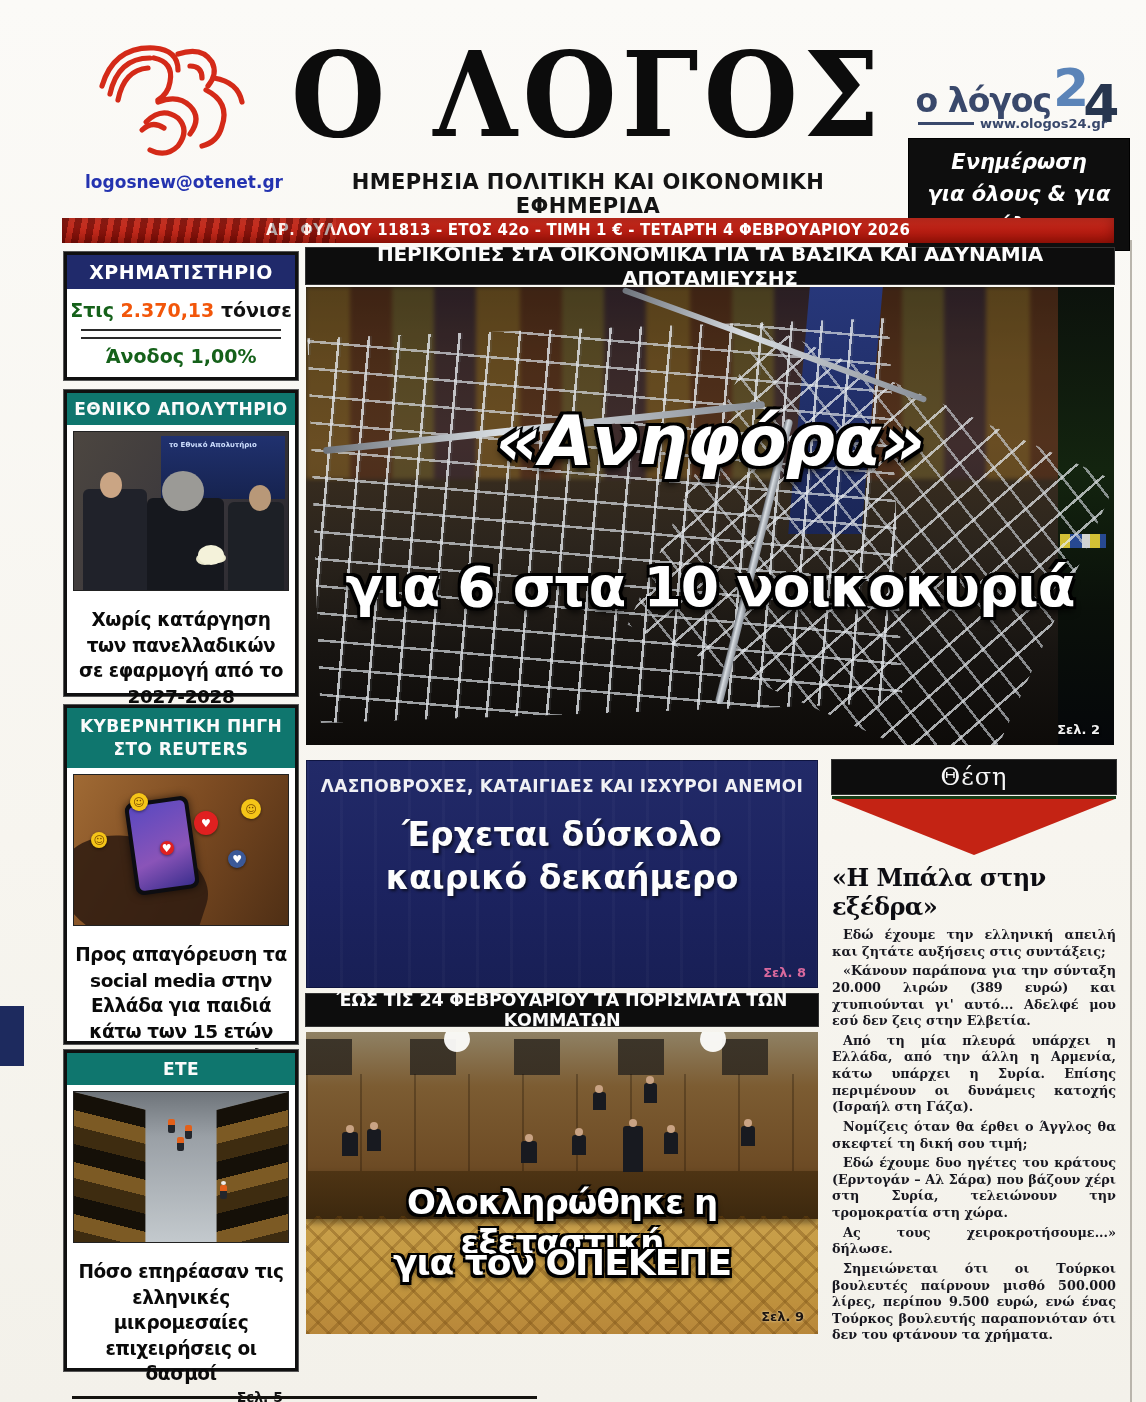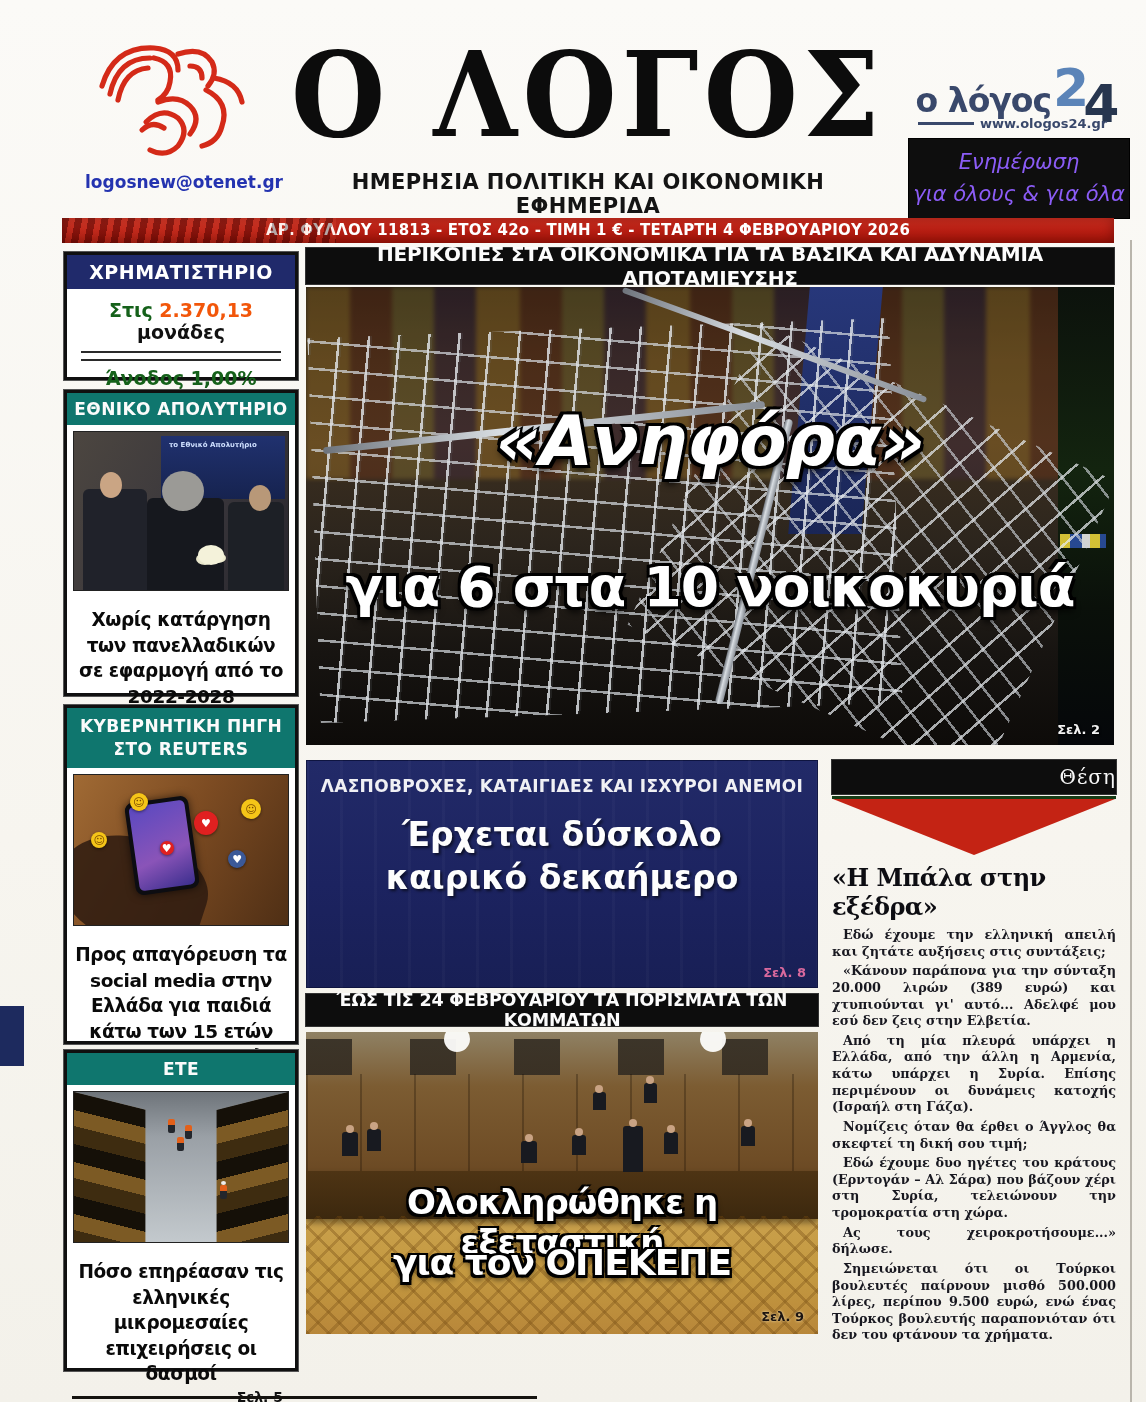--- a/index.html
+++ b/index.html
@@ -19,8 +19,8 @@
   .weblogo .n4{font-size:52px;color:#27364f;vertical-align:-10px;}
   .webline{display:flex;align-items:center;gap:6px;color:#39486b;font-size:13px;font-weight:bold;}
   .webline .dash{flex:0 0 56px;height:3px;background:#39486b;}
-  .tagline{background:#0e0e0e;border:1px solid #000;color:#8b5cf6;text-align:center;
-      font-style:italic;font-size:21px;line-height:1.5;padding:8px 4px;}
+  .tagline{background:#0e0e0e;border:1px solid #000;color:#ffffff;text-align:center;
+      font-style:italic;font-size:21px;line-height:1.5;padding:8px 4px;font-weight:bold;}
   .redbar{background:linear-gradient(180deg,#d23122 0%,#b81d12 55%,#a01408 100%);
       color:#fff;font-weight:bold;font-size:15px;text-align:center;line-height:25px;letter-spacing:.2px;
       box-shadow:inset 0 0 14px rgba(60,0,0,.45);}

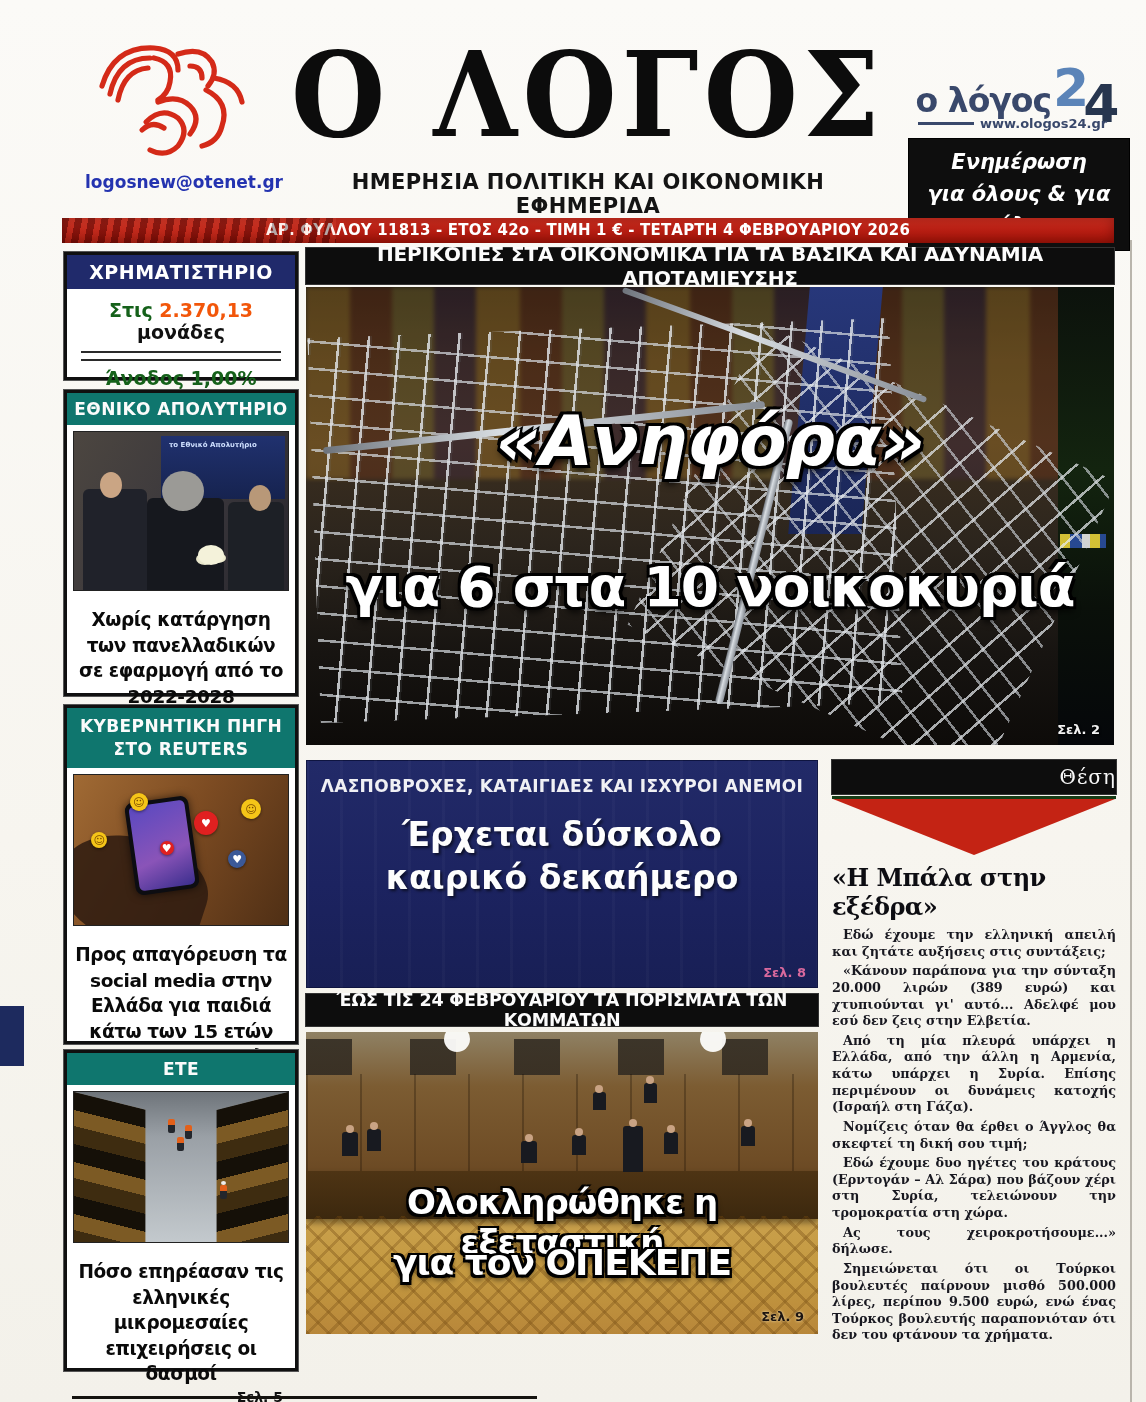--- a/index.html
+++ b/index.html
@@ -180,7 +180,7 @@
 
   <div class="abs sidebox" style="left:64px;top:252px;width:228px;height:122px;">
     <div class="stockhead">ΧΡΗΜΑΤΙΣΤΗΡΙΟ</div>
-    <div class="stockline"><span class="pre">Στις </span><span class="val">2.370,13</span><span> μονάδες</span></div>
+    <div class="stockline"><span class="pre">Στις </span><span class="val">2.370,13</span><span> τόνισε</span></div>
     <div class="stockdivider"></div>
     <div class="stockline2">Άνοδος 1,00%</div>
   </div>

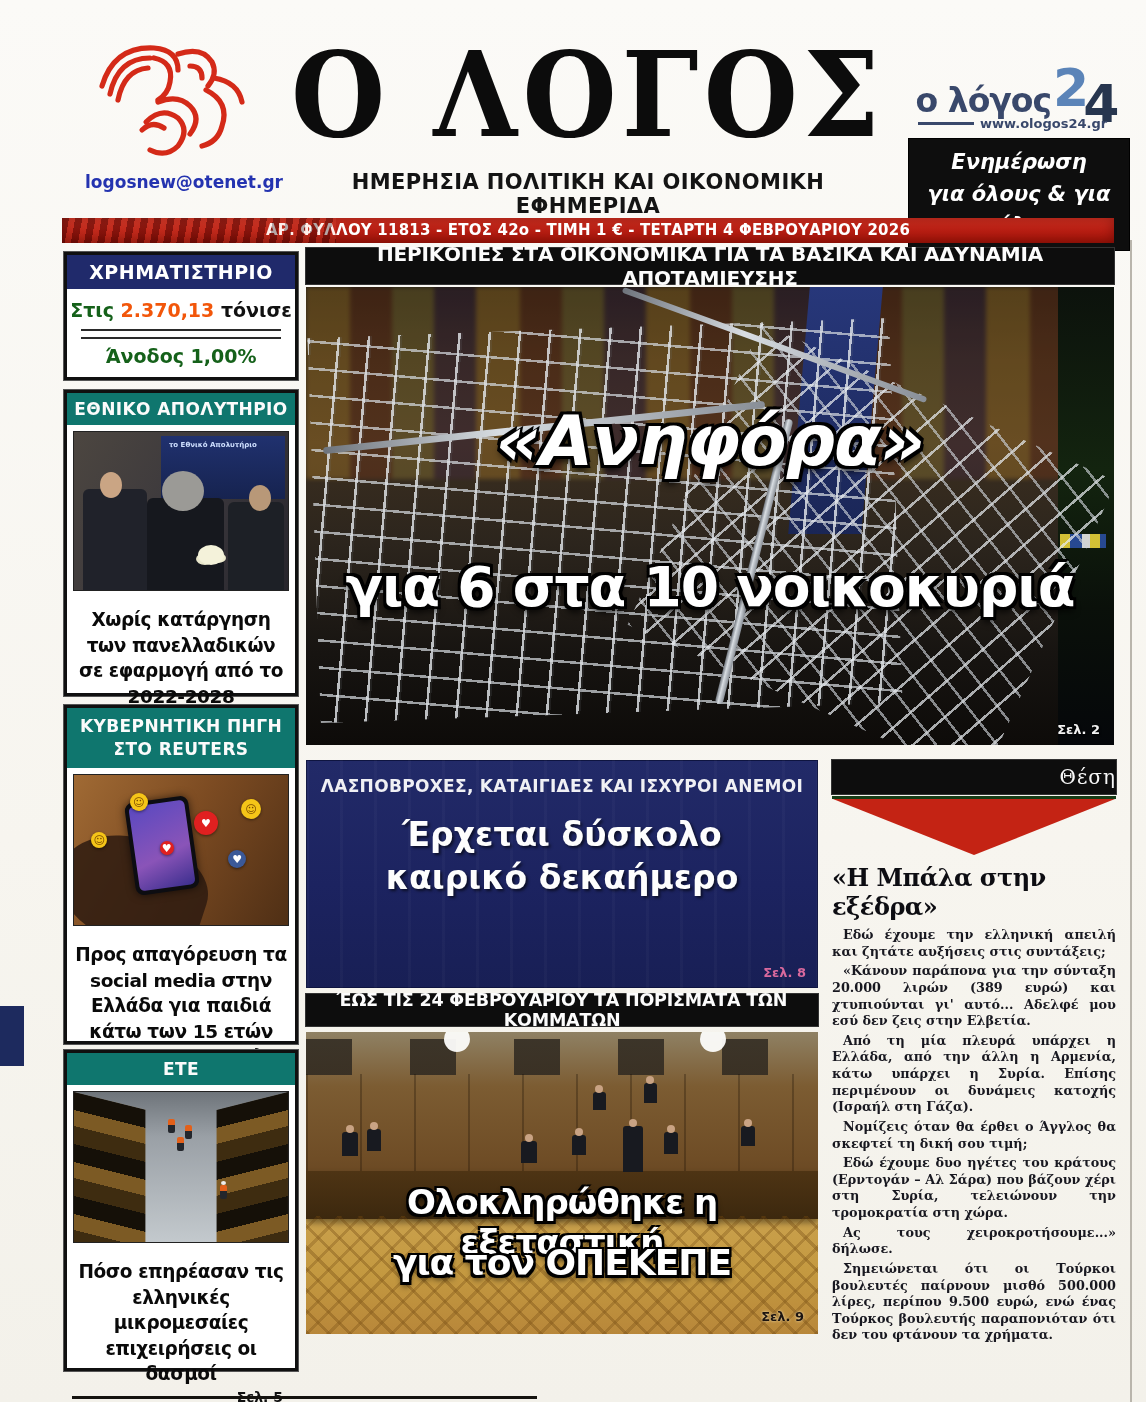--- a/index.html
+++ b/index.html
@@ -199,7 +199,7 @@
       <div class="head" style="right:8%;bottom:50%;width:22px;height:26px;background:#b89878;"></div>
       <div class="flower" style="left:58%;bottom:16%;"></div>
     </div>
-    <div class="sideheadline">Χωρίς κατάργηση των πανελλαδικών σε εφαρμογή από το 2022-2028</div>
+    <div class="sideheadline">Χωρίς κατάργηση των πανελλαδικών σε εφαρμογή από το 2027-2028</div>
     <div class="pageref">Σελ. 3</div>
   </div>
 

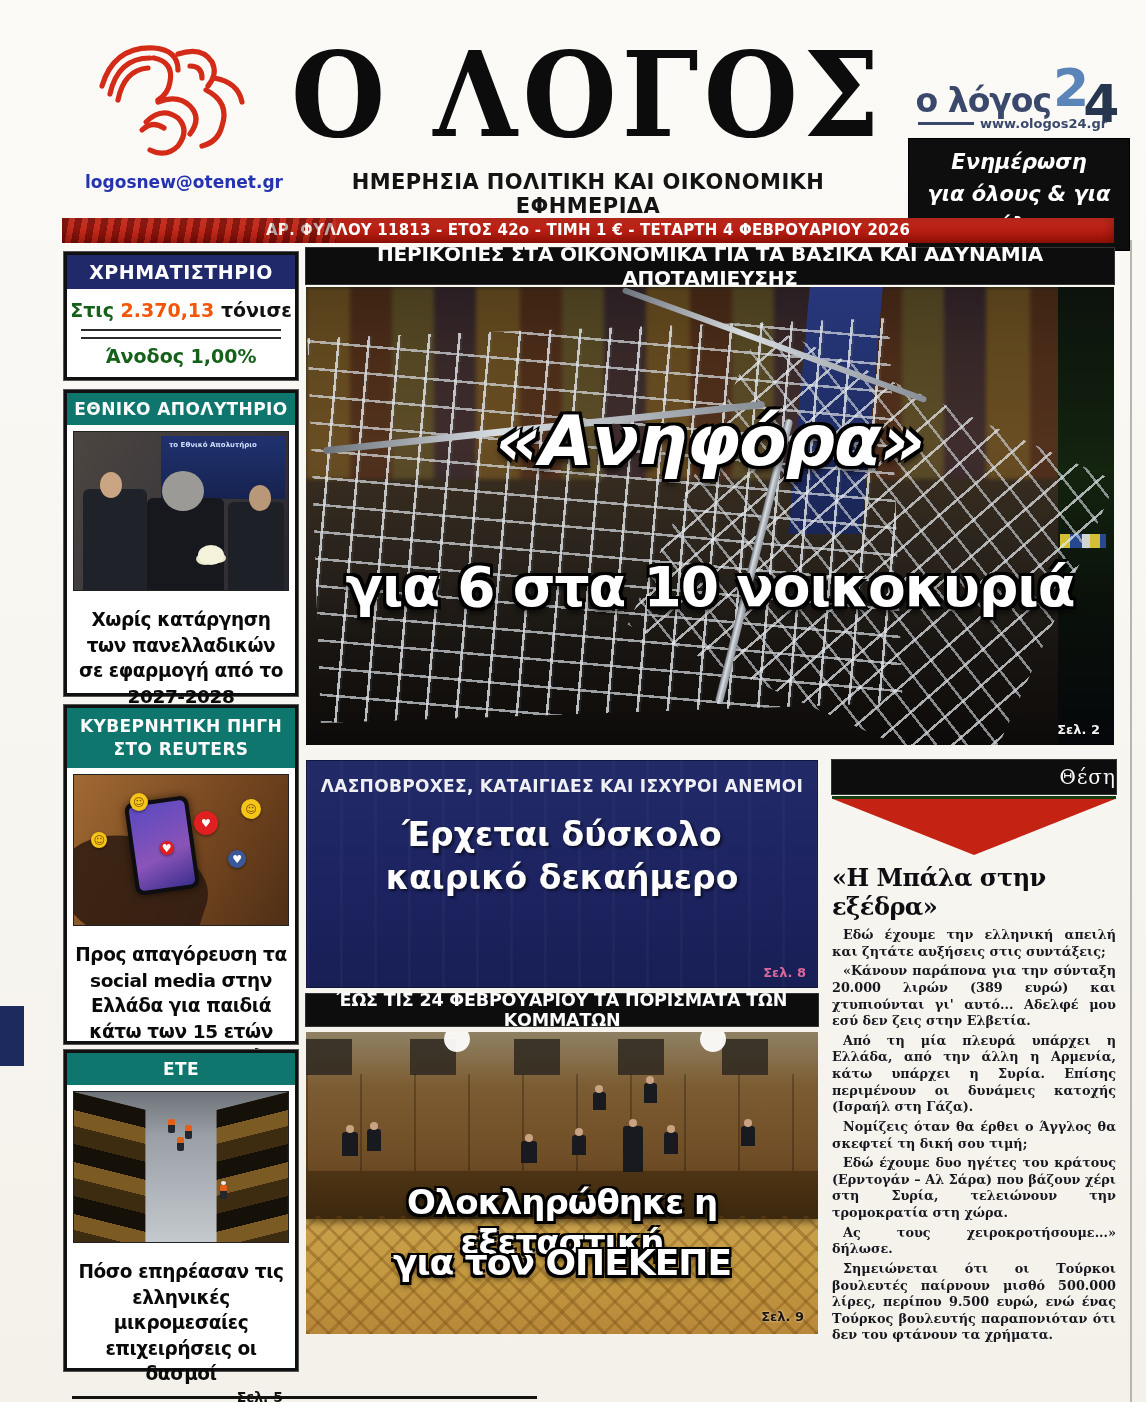--- a/index.html
+++ b/index.html
@@ -94,8 +94,8 @@
   .parl-ref{position:absolute;right:14px;bottom:10px;color:#1c1410;font-weight:bold;font-size:13px;text-shadow:0 0 3px rgba(255,240,200,.9);}
 
   
-  .thesi-head{background:#0d0d0d;color:#f6f6f6;font-family:"DejaVu Serif",serif;font-size:20px;
-      text-align:right;line-height:34px;letter-spacing:1px;box-shadow:0 0 0 1px #333;}
+  .thesi-head{background:#0d0d0d;color:#f6f6f6;font-family:"DejaVu Serif",serif;font-size:24px;
+      text-align:center;line-height:34px;letter-spacing:1px;box-shadow:0 0 0 1px #333;}
   .thesi-tri{width:0;height:0;border-left:141px solid transparent;border-right:141px solid transparent;
       border-top:56px solid #c42314;filter:drop-shadow(0 -3px 0 #163c16);}
   .thesi-title{font-family:"DejaVu Serif",serif;font-weight:bold;font-size:24px;color:#0d0d12;text-align:left;letter-spacing:-.5px;}

